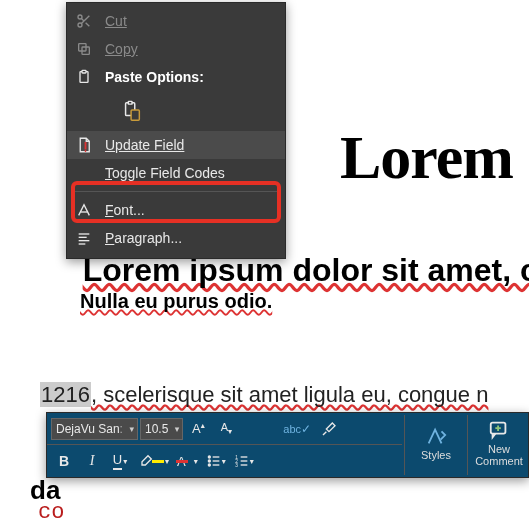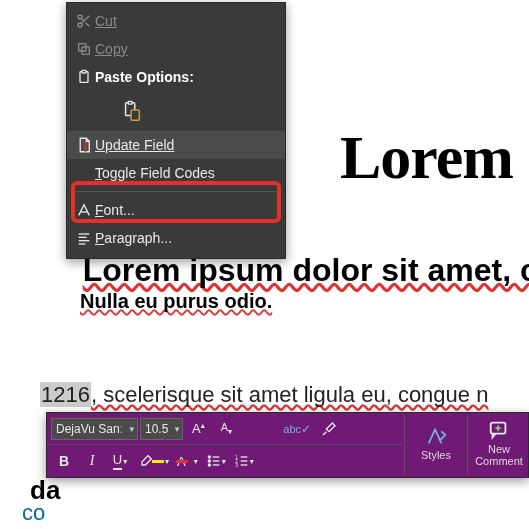--- a/index.html
+++ b/index.html
@@ -103,6 +103,7 @@
     align-items: center;
     height: 28px;
     padding: 0 3px 0 6px;
+    gap: 10px;
     cursor: default;
   }
   .ctx-item.disabled { color: #8a8a8a; }

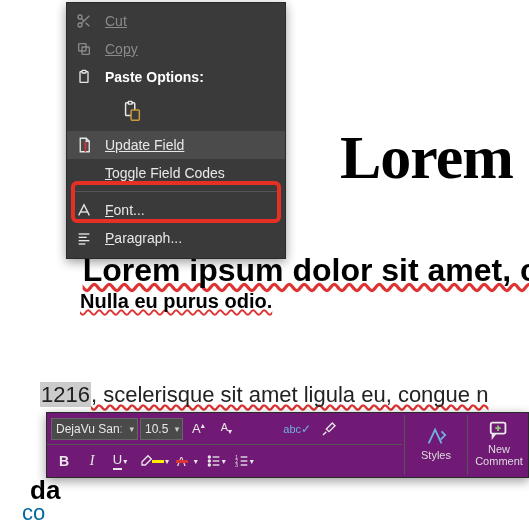--- a/index.html
+++ b/index.html
@@ -134,7 +134,7 @@
     top: 412px;
     width: 483px;
     height: 66px;
-    background: #701a75;
+    background: #0c4a6e;
     color: #e8e8e8;
     border: 1px solid #2a2a2a;
     box-shadow: 0 3px 10px rgba(0,0,0,0.4);

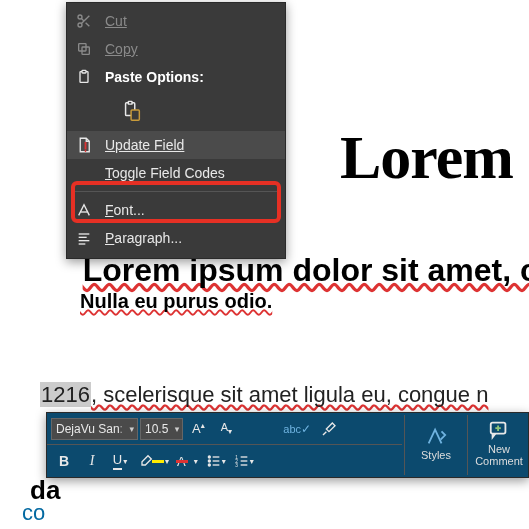--- a/index.html
+++ b/index.html
@@ -76,10 +76,10 @@
   .doc-body-line3 {
     position: absolute;
     top: 500px;
-    left: 22px;
-    font-family: Liberation Sans, sans-serif;
+    left: 38px;
+    font-family: Liberation Mono, monospace;
     font-size: 22px;
-    color: #0369a1;
+    color: #b91c1c;
     white-space: nowrap;
   }
   .spellwave { text-decoration: underline wavy #d33; text-decoration-skip-ink: none; }

